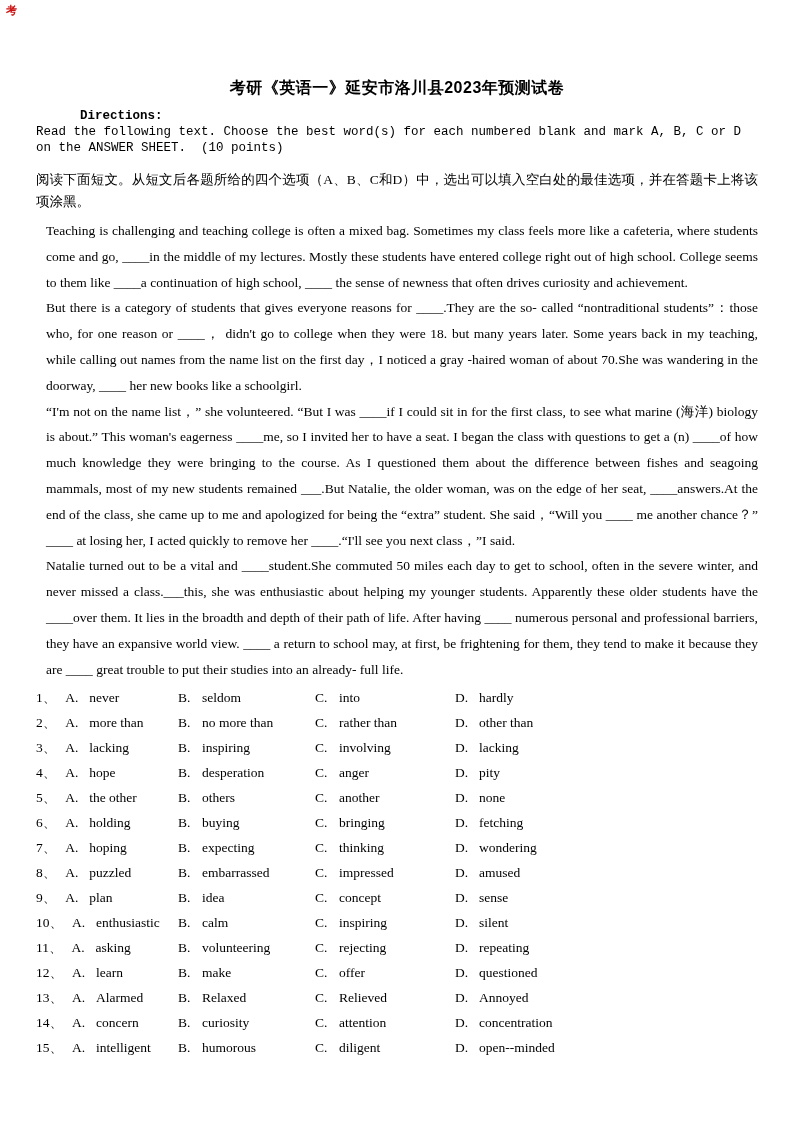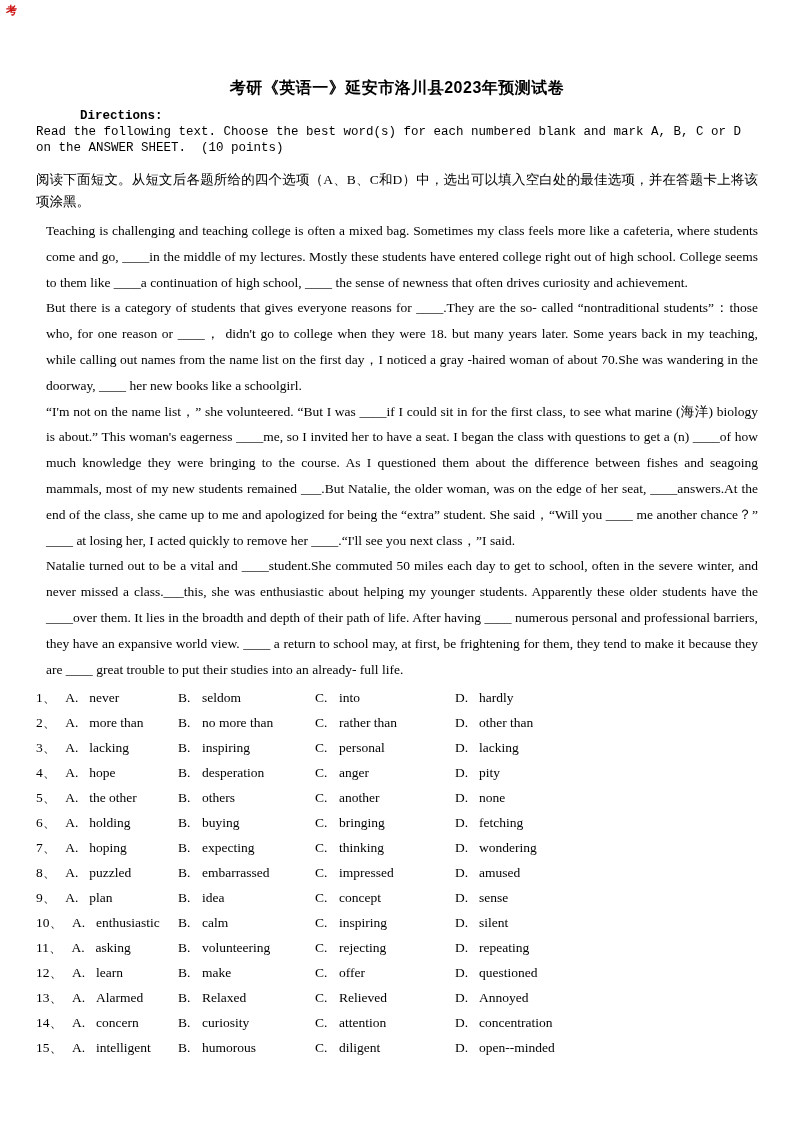--- a/index.html
+++ b/index.html
@@ -161,7 +161,7 @@
         </span>
         <span class="q-cell q-c">
           <span class="opt-label">C.</span>
-          <span>personal</span>
+          <span>involving</span>
         </span>
         <span class="q-cell q-d">
           <span class="opt-label">D.</span>

